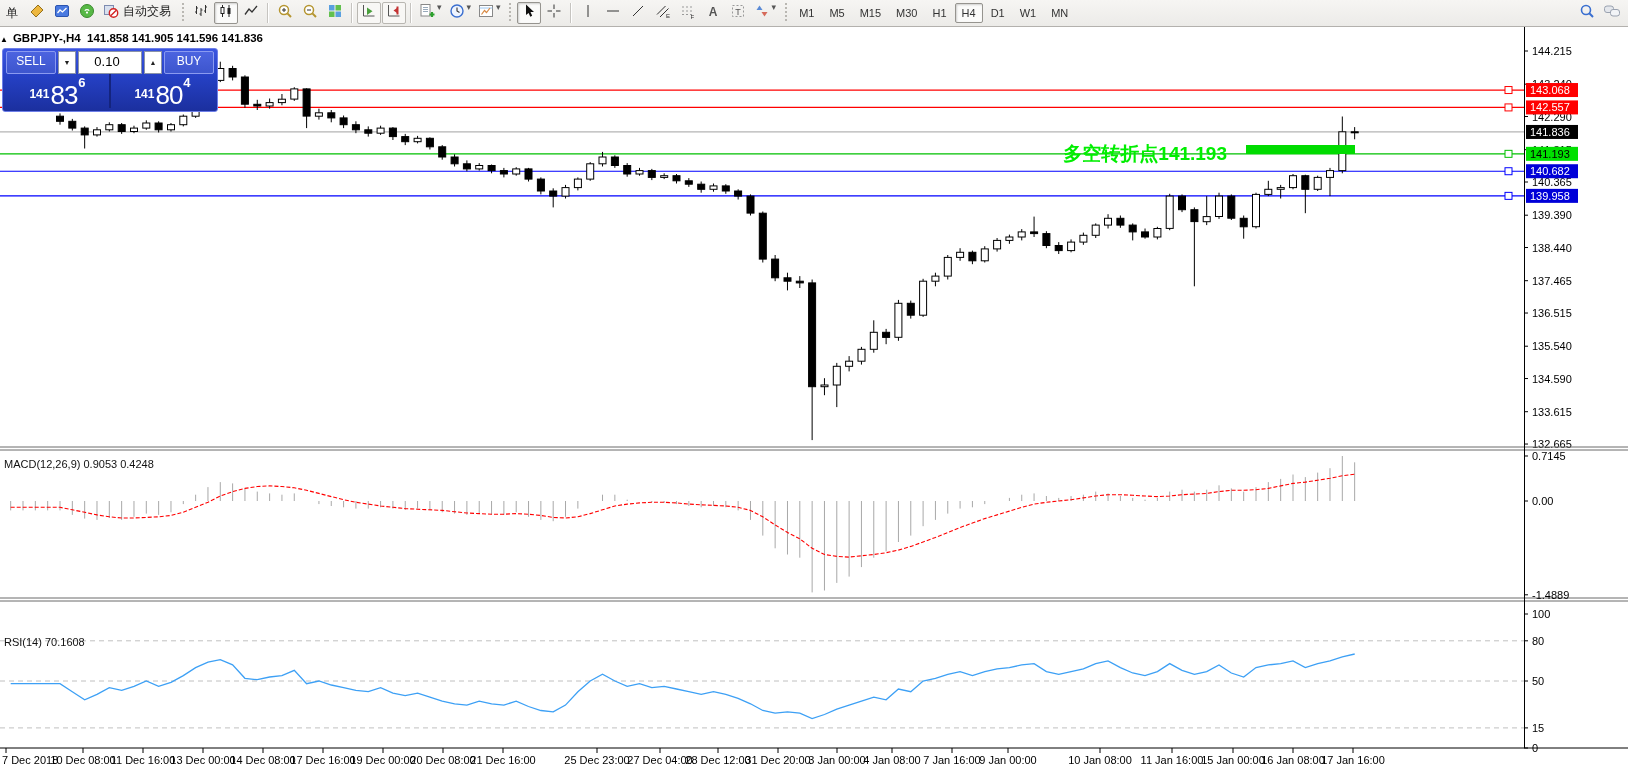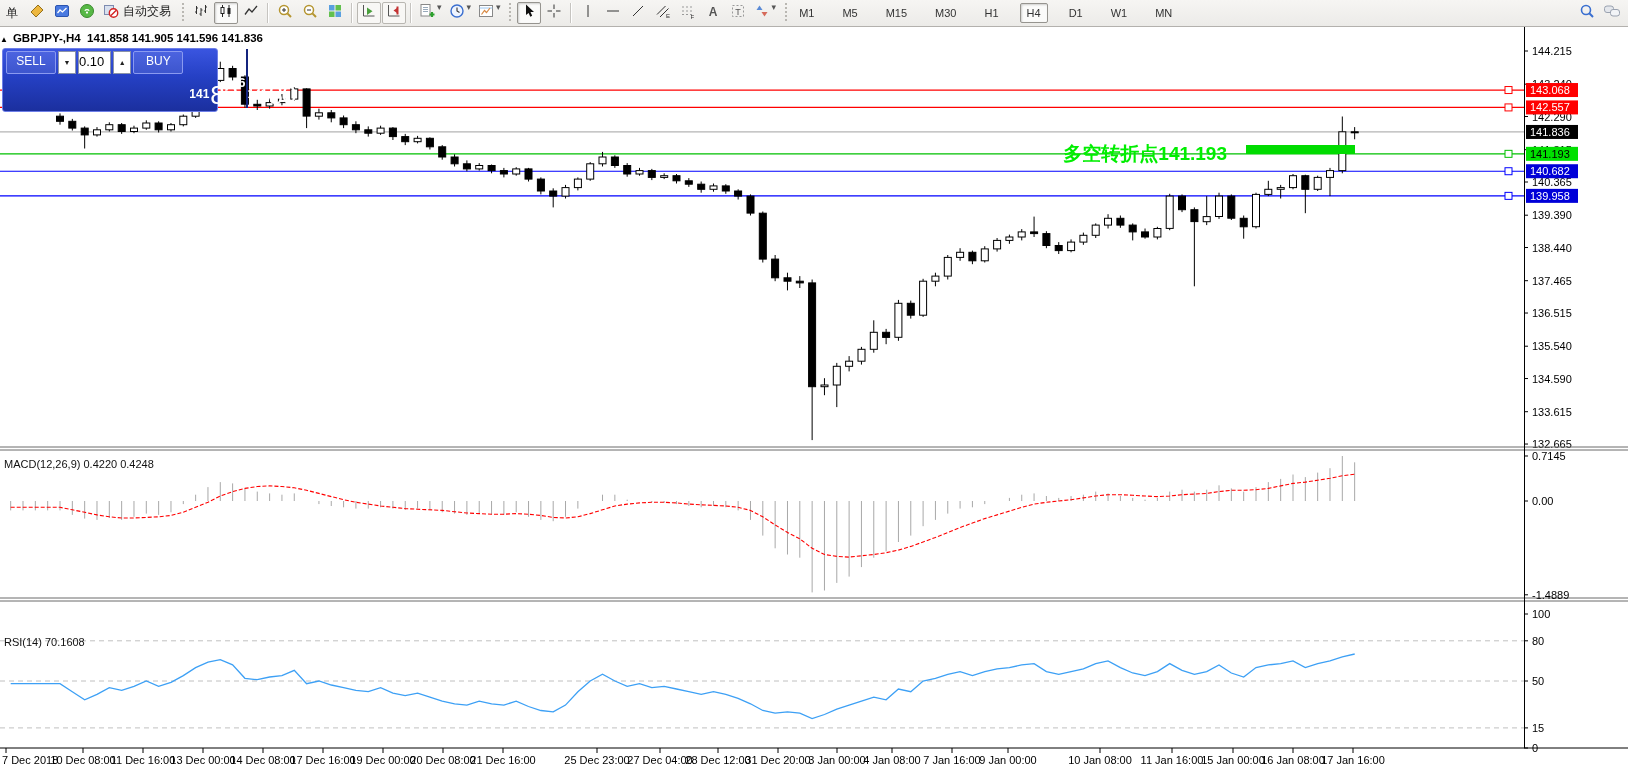--- a/index.html
+++ b/index.html
@@ -218,7 +218,7 @@
     <span class="caret">▾</span>
   </button>
   <span class="grip"></span>
-  <div id="tfgroup" style="display:flex;gap:14px;">
+  <div id="tfgroup" style="display:flex;gap:1px;">
       <span class="tf">M1</span>
       <span class="tf">M5</span>
       <span class="tf">M15</span>

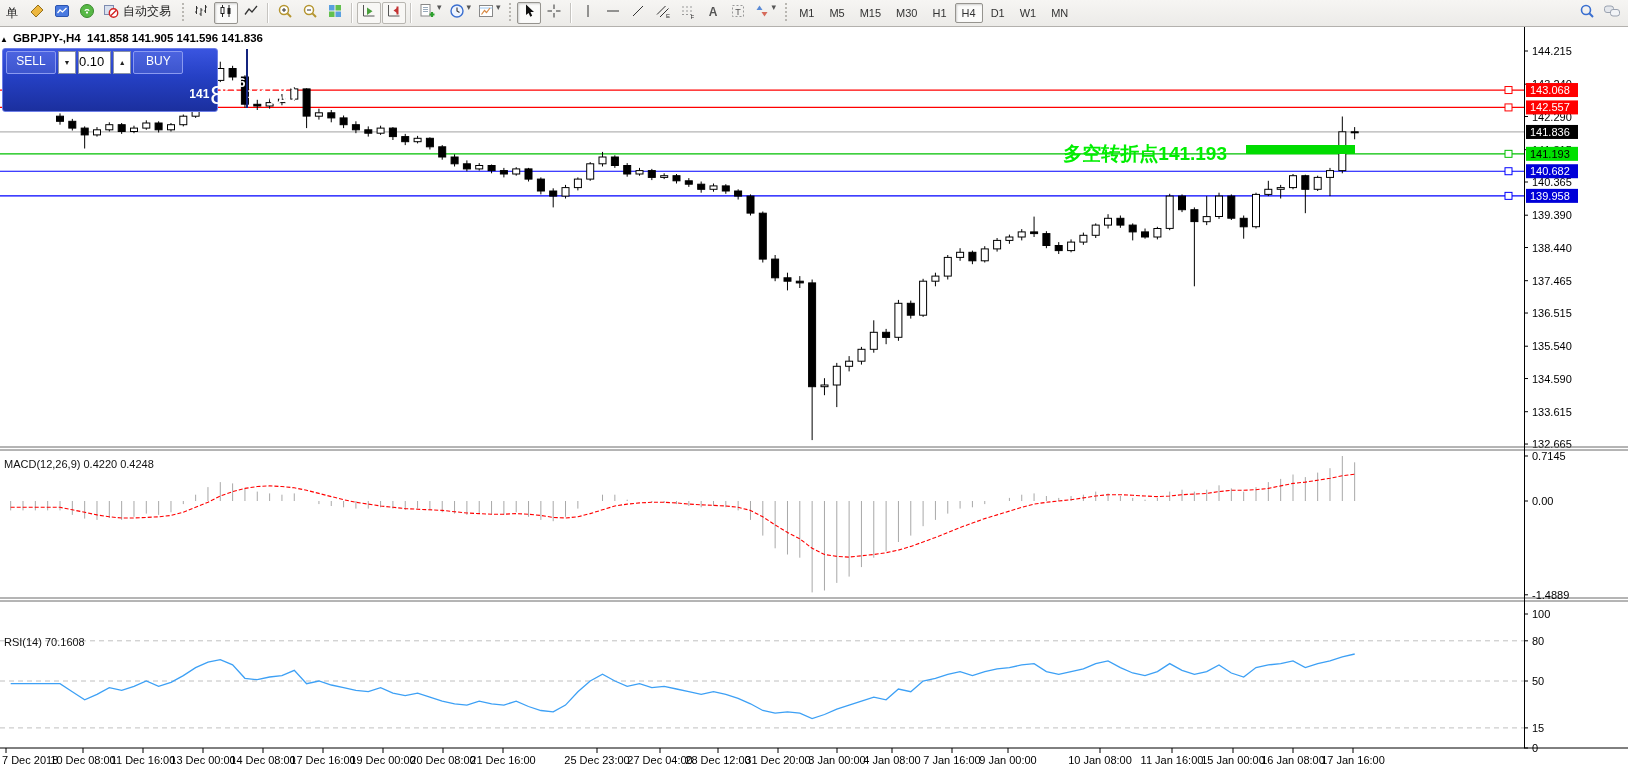--- a/index.html
+++ b/index.html
@@ -29,7 +29,7 @@
   .panel{position:absolute;left:2px;top:21px;width:216px;height:64px;z-index:6;
     background:linear-gradient(180deg,#3a55e0 0%,#2540c4 45%,#1b2f9e 100%);
     border:1px solid #6e7fe8;border-radius:3px;box-sizing:border-box;color:#fff;
-    display:flex;}
+    display:flex;flex-direction:column;}
   .prow{display:flex;height:23px;gap:2px;padding:2px 3px 0 3px;align-items:stretch;}
   .pbtn{flex:0 0 48px;font-size:12px;color:#fff;text-align:center;line-height:19px;
     background:rgba(255,255,255,.10);border:1px solid #8a9af0;border-radius:2px;}

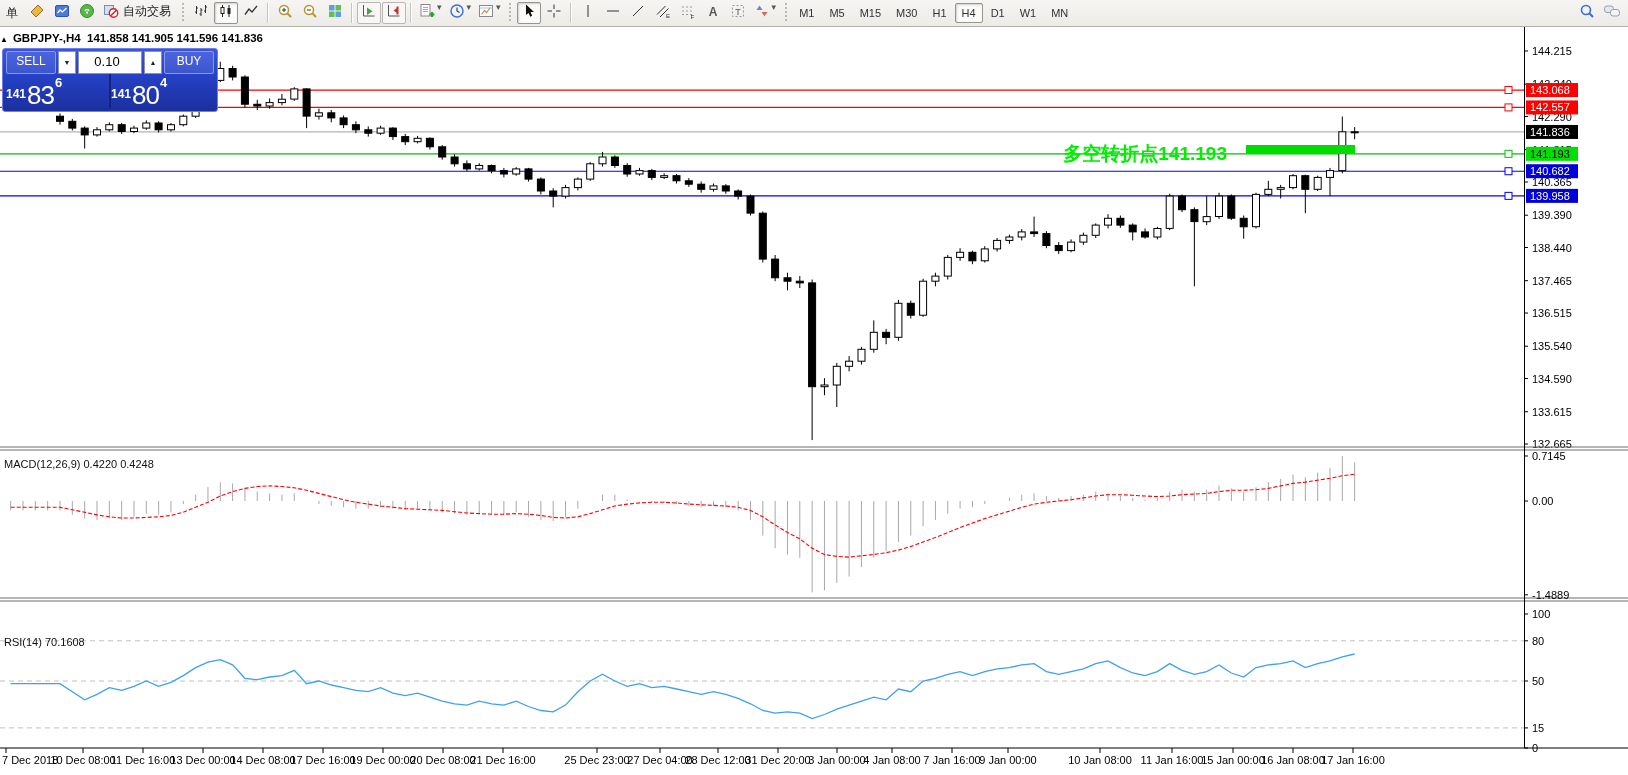--- a/index.html
+++ b/index.html
@@ -38,7 +38,7 @@
   .vol{flex:1;background:#fff;border:1px solid #8a93a8;color:#000;font-size:13px;
     text-align:center;padding-right:6px;line-height:19px;}
   .prices{flex:1;display:flex;padding:0 3px 3px 3px;gap:0;}
-  .pcell{flex:1;display:flex;align-items:flex-end;padding-bottom:2px;}
+  .pcell{flex:1;display:flex;align-items:flex-end;justify-content:center;padding-bottom:2px;}
   .pcell.buy{border-left:2px solid #14247e;}
   .pnum-small{font-size:12px;font-weight:bold;margin:0 1px 5px 0;}
   .pnum-big{font-size:26px;font-weight:normal;line-height:.82;letter-spacing:-1px;}

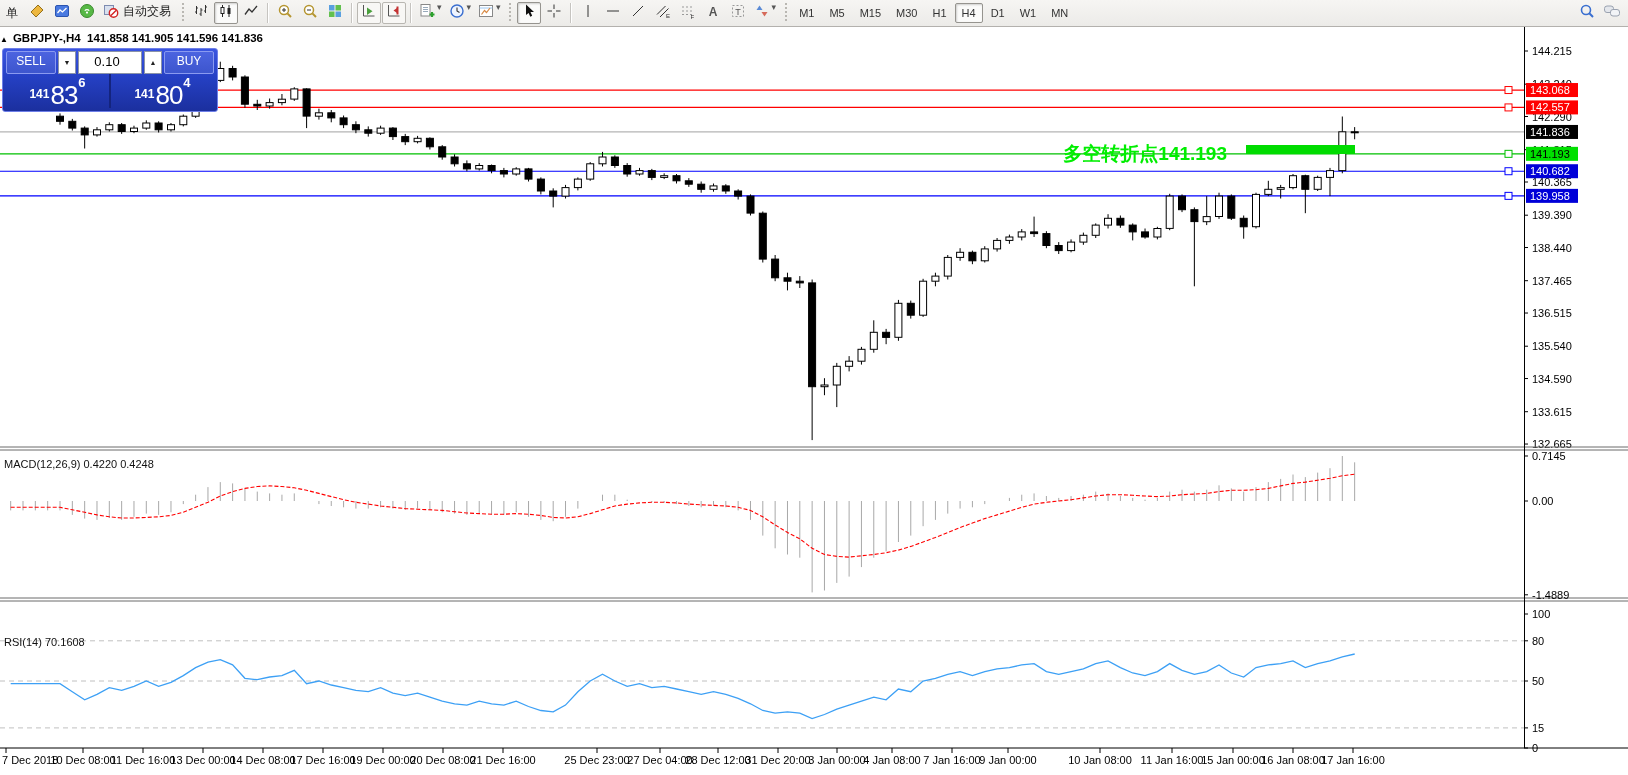--- a/index.html
+++ b/index.html
@@ -733,7 +733,7 @@
   </div>
 
   <div class="ind-label" style="top:431px;">
-    <span>MACD(12,26,9)</span> <span>0.4220 0.4248</span>
+    <span>MACD(12,26,9)</span> <span>0.9053 0.4248</span>
   </div>
   <div class="ind-label" style="top:579px;margin-top:30px;">
     <span>RSI(14)</span> <span>70.1608</span>

